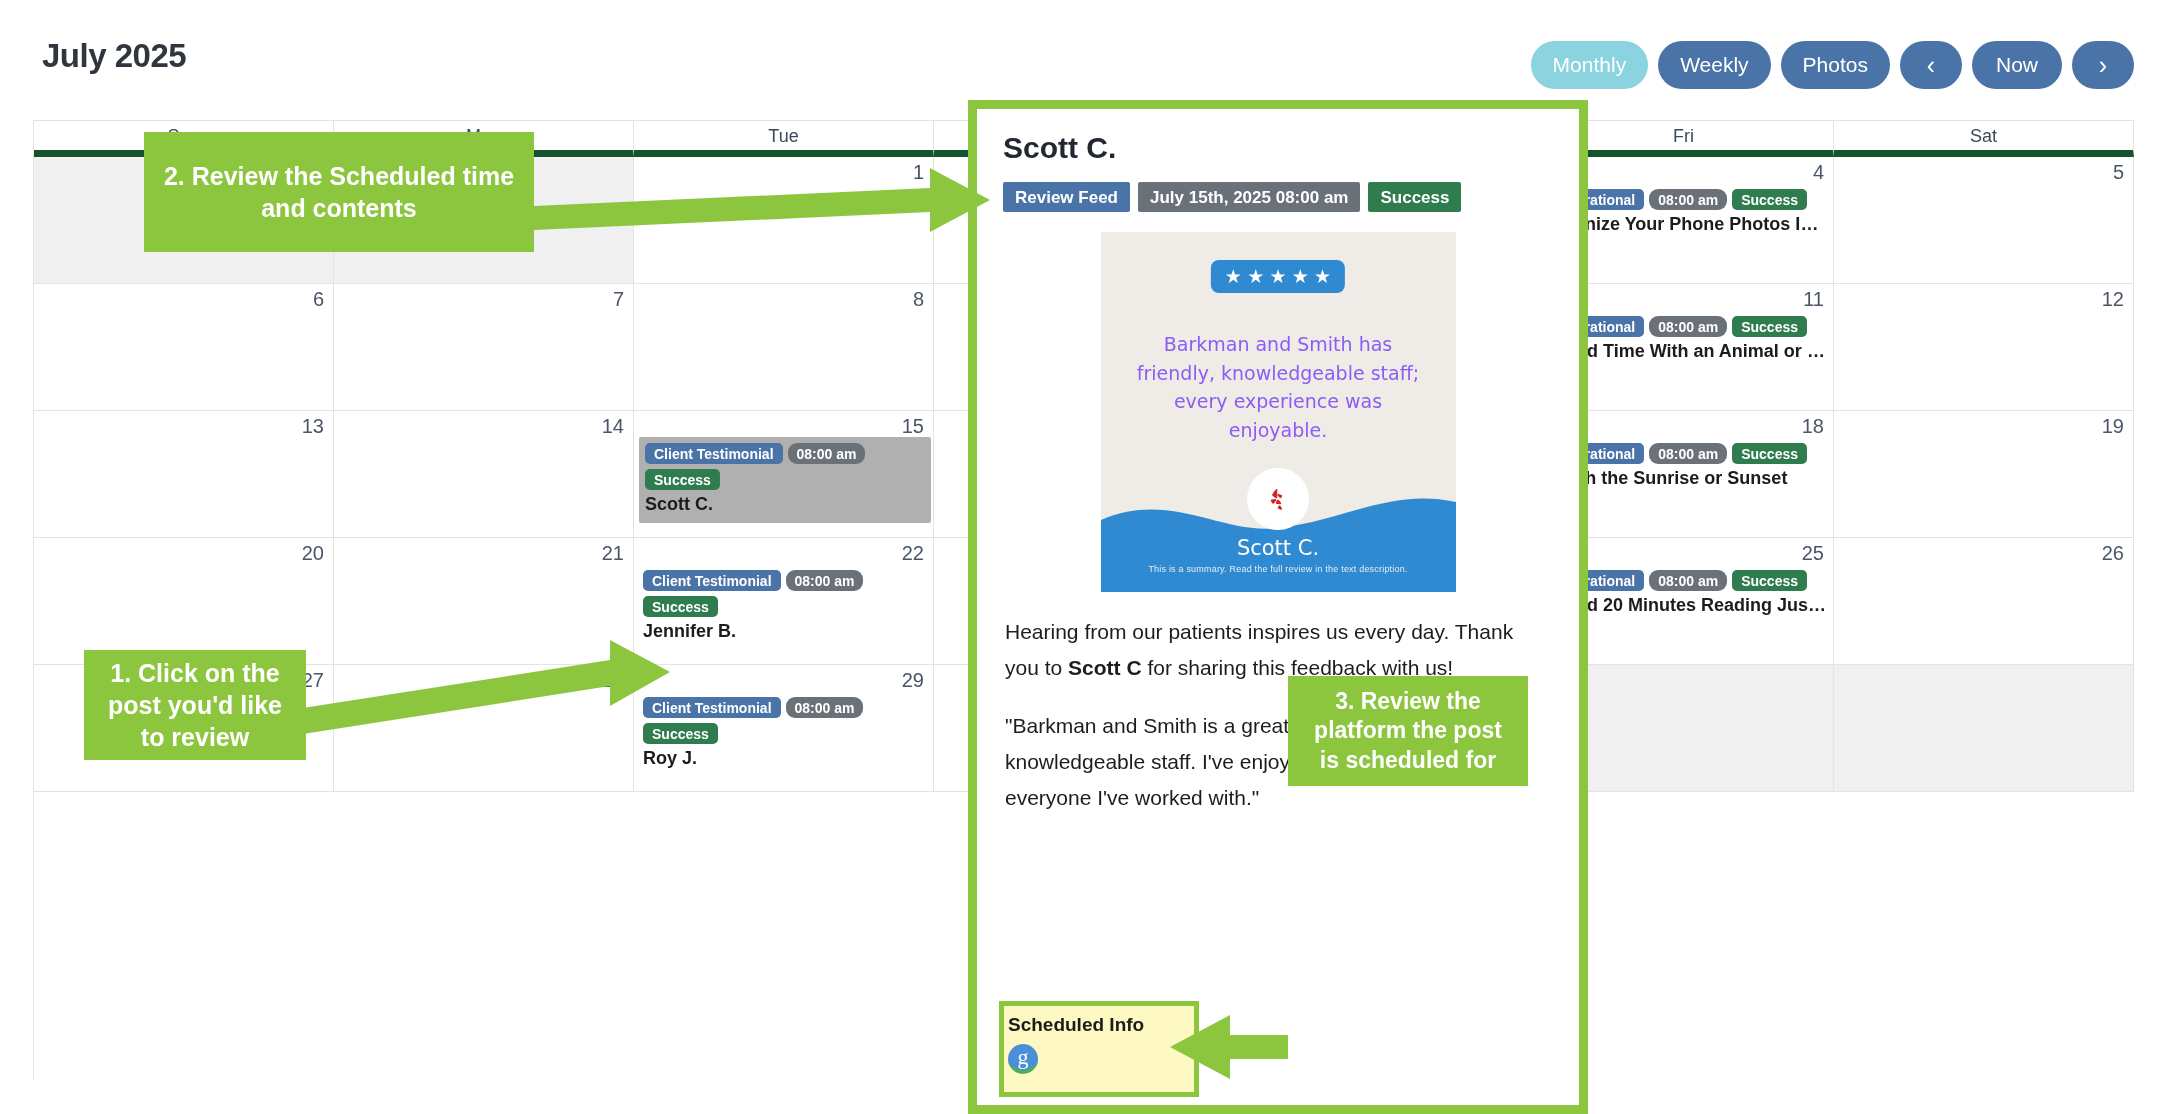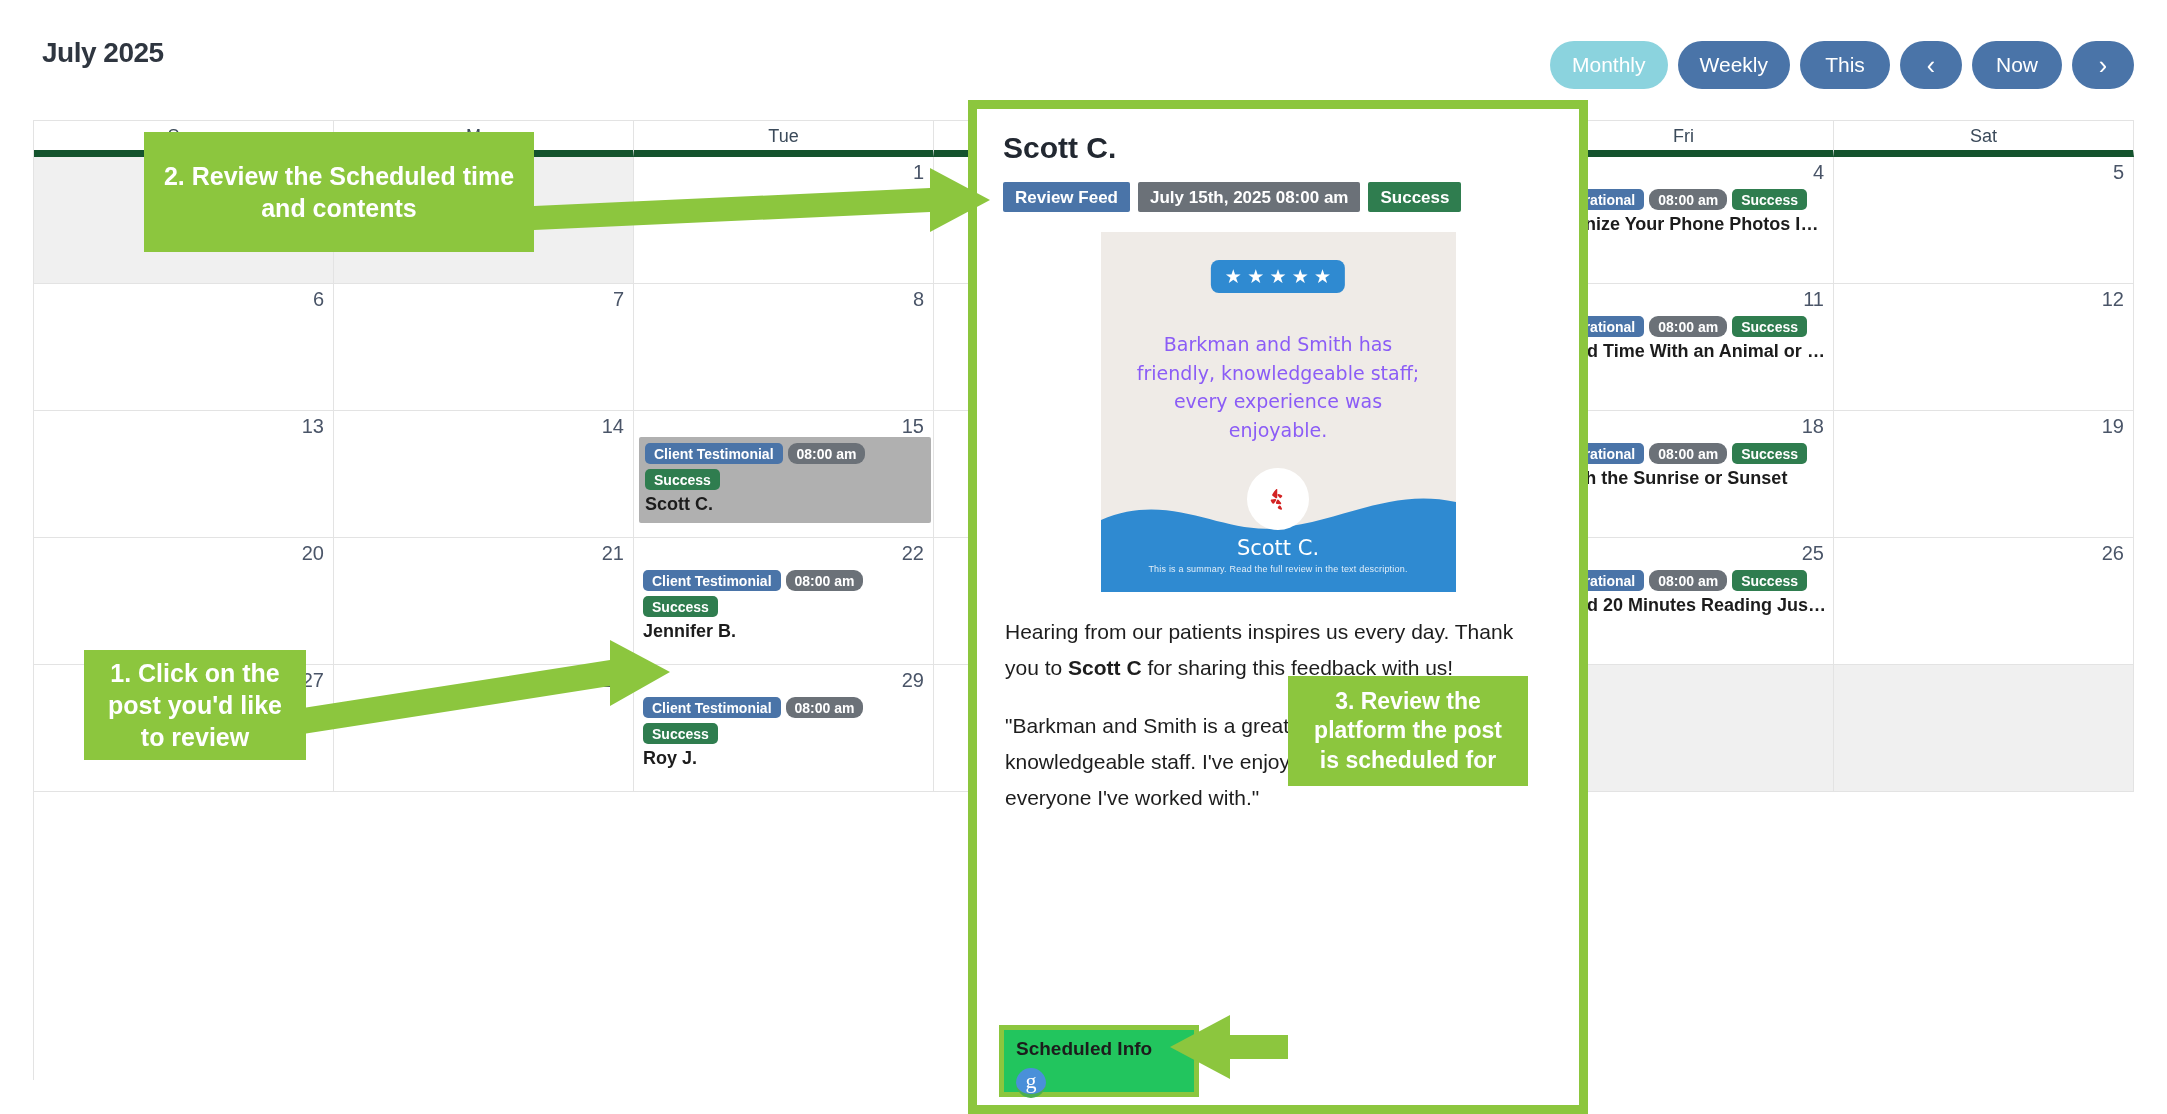--- a/index.html
+++ b/index.html
@@ -15,7 +15,7 @@
   .header { position: absolute; left: 0; top: 0; width: 2167px; height: 118px; }
   .page-title {
     position: absolute; left: 42px; top: 37px;
-    font-size: 28px; font-weight: bold; color: #2f3640; letter-spacing: -0.5px;
+    font-size: 33px; font-weight: bold; color: #2f3640; letter-spacing: -0.5px;
   }
   .view-controls {
     position: absolute; right: 33px; top: 41px;

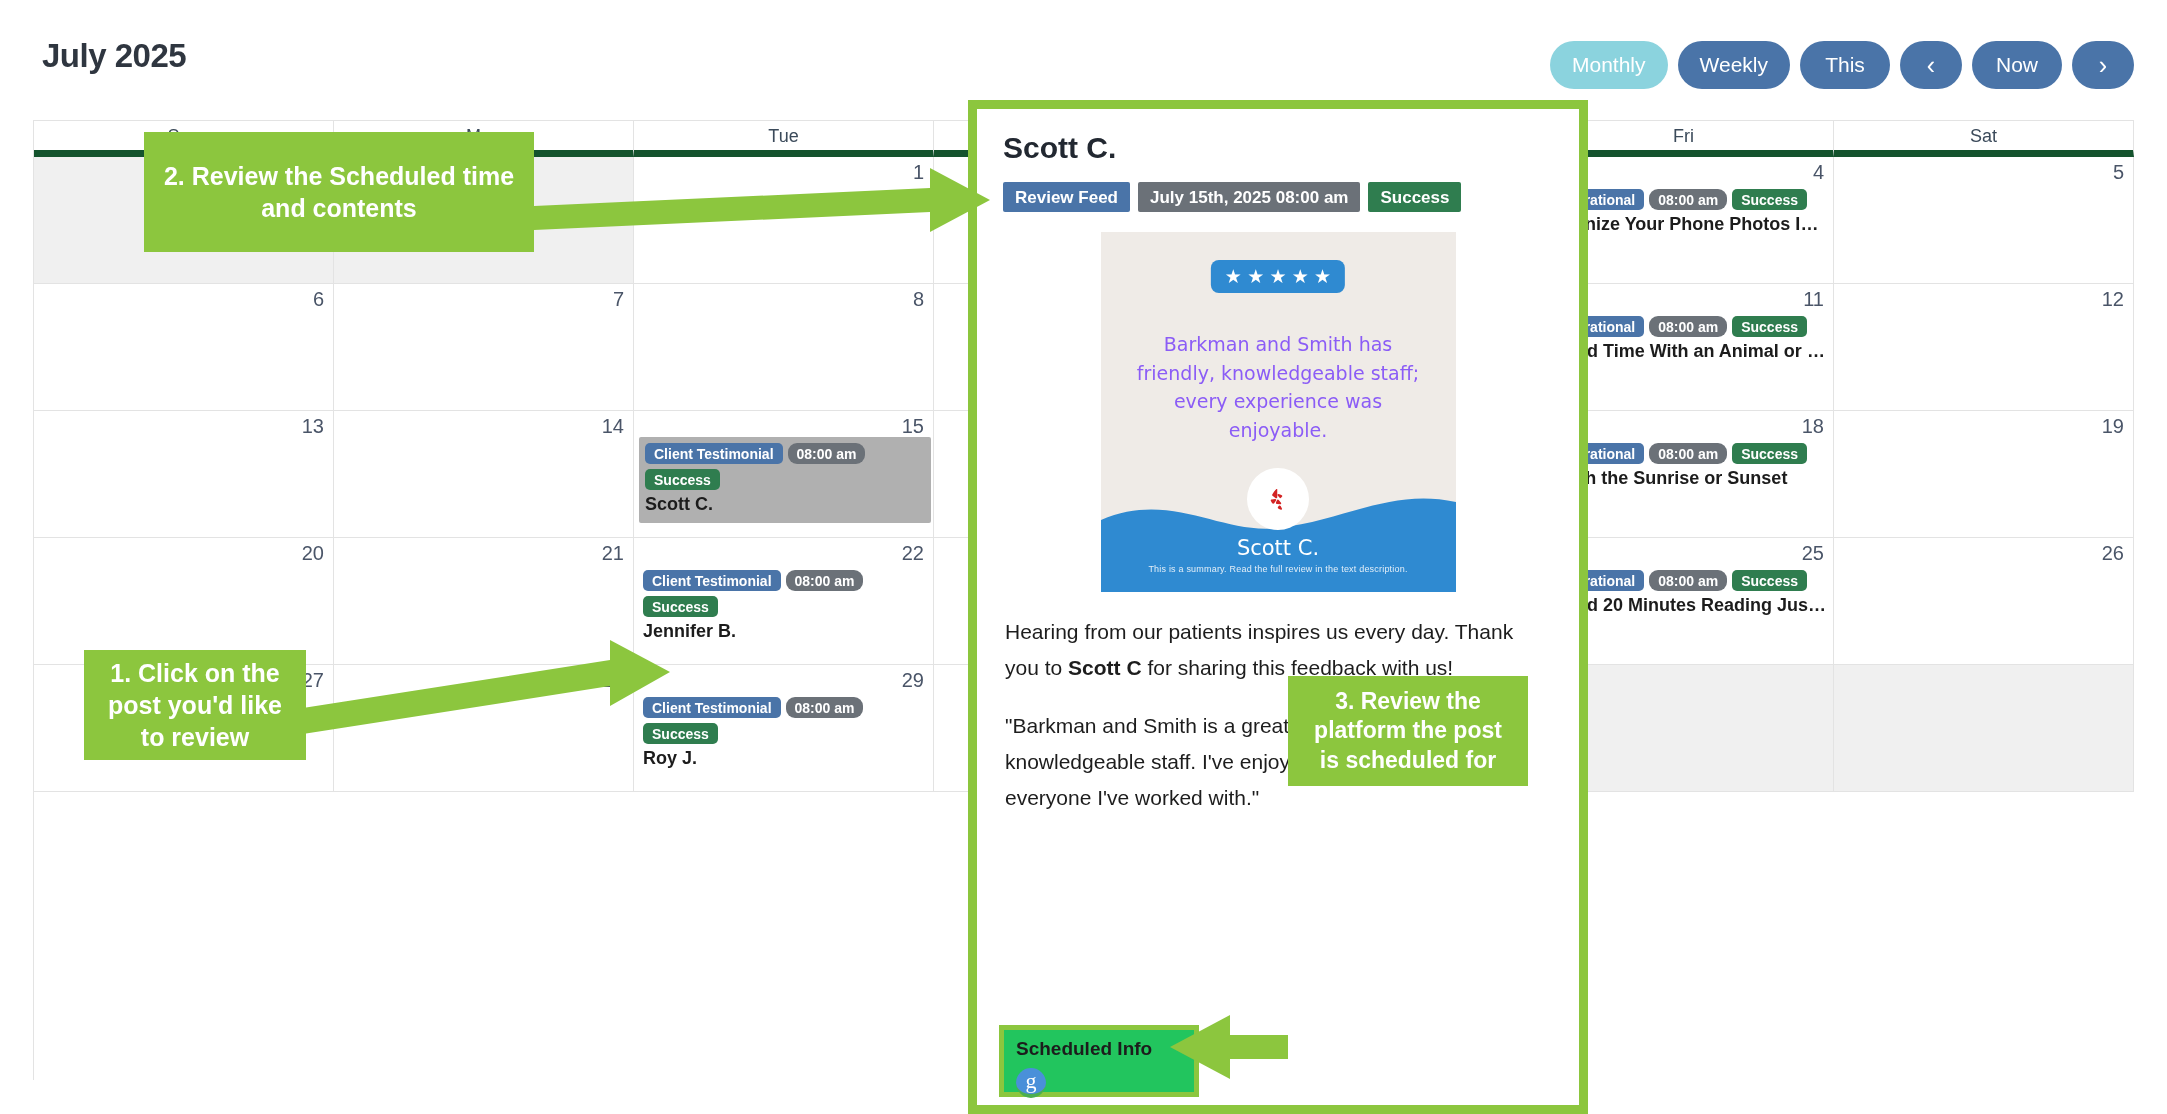--- a/index.html
+++ b/index.html
@@ -167,7 +167,7 @@
     <div class="view-controls">
       <button class="pill active">Monthly</button>
       <button class="pill">Weekly</button>
-      <button class="pill">This</button>
+      <button class="pill">Photos</button>
       <button class="pill circle">‹</button>
       <button class="pill">Now</button>
       <button class="pill circle">›</button>

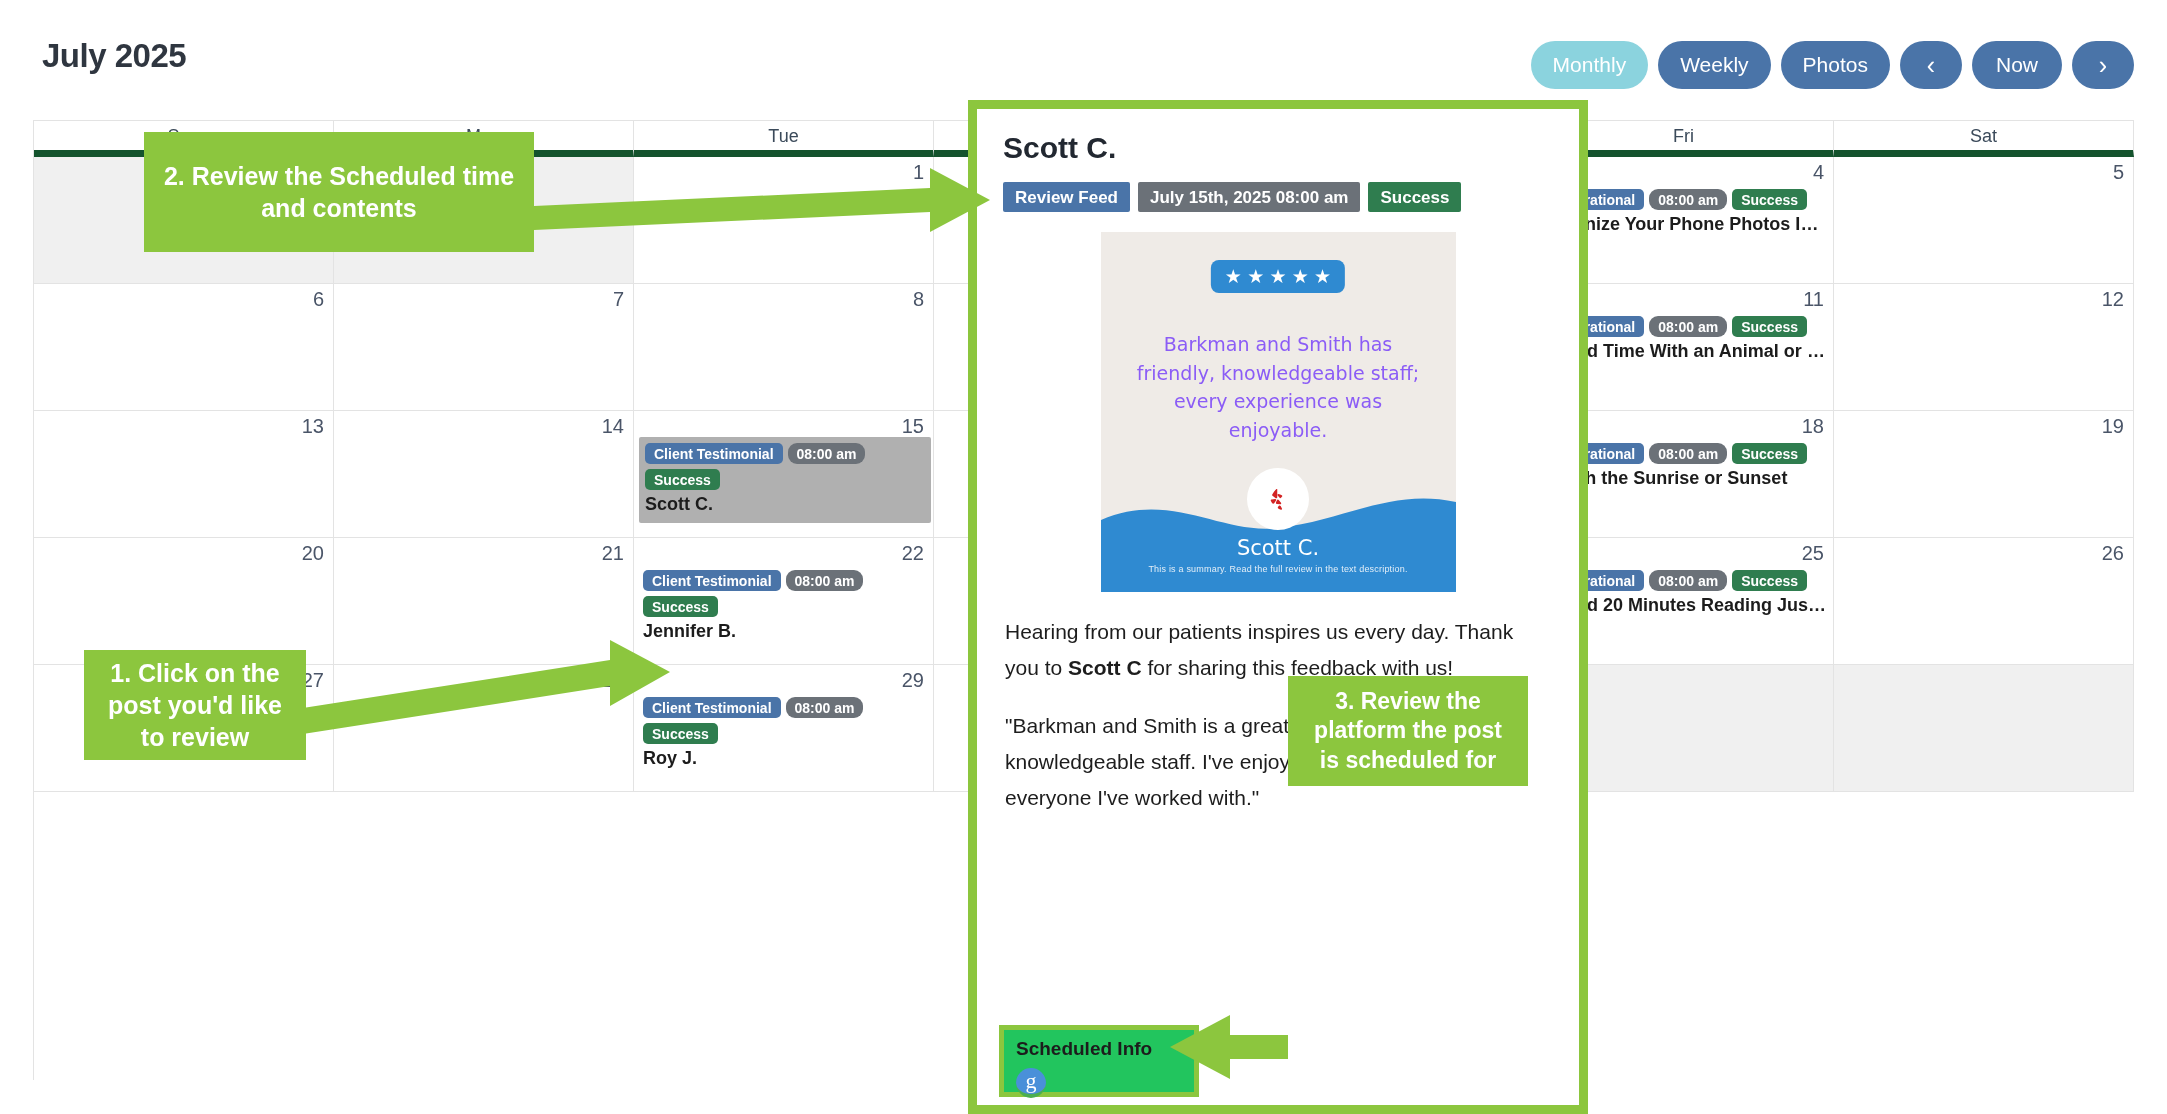--- a/index.html
+++ b/index.html
@@ -132,8 +132,8 @@
 
   .sched-box {
     position: absolute; left: 22px; bottom: 8px;
-    width: 200px; height: 72px; border: 5px solid #8cc63e;
-    background: #22c55e; padding: 8px 12px; z-index: 5;
+    width: 200px; height: 96px; border: 5px solid #8cc63e;
+    background: #fef9c3; padding: 8px 4px; z-index: 5;
   }
   .sched-label { font-size: 19px; font-weight: bold; color: #1c1c1c; margin-bottom: 8px; }
   .platform-icon {

